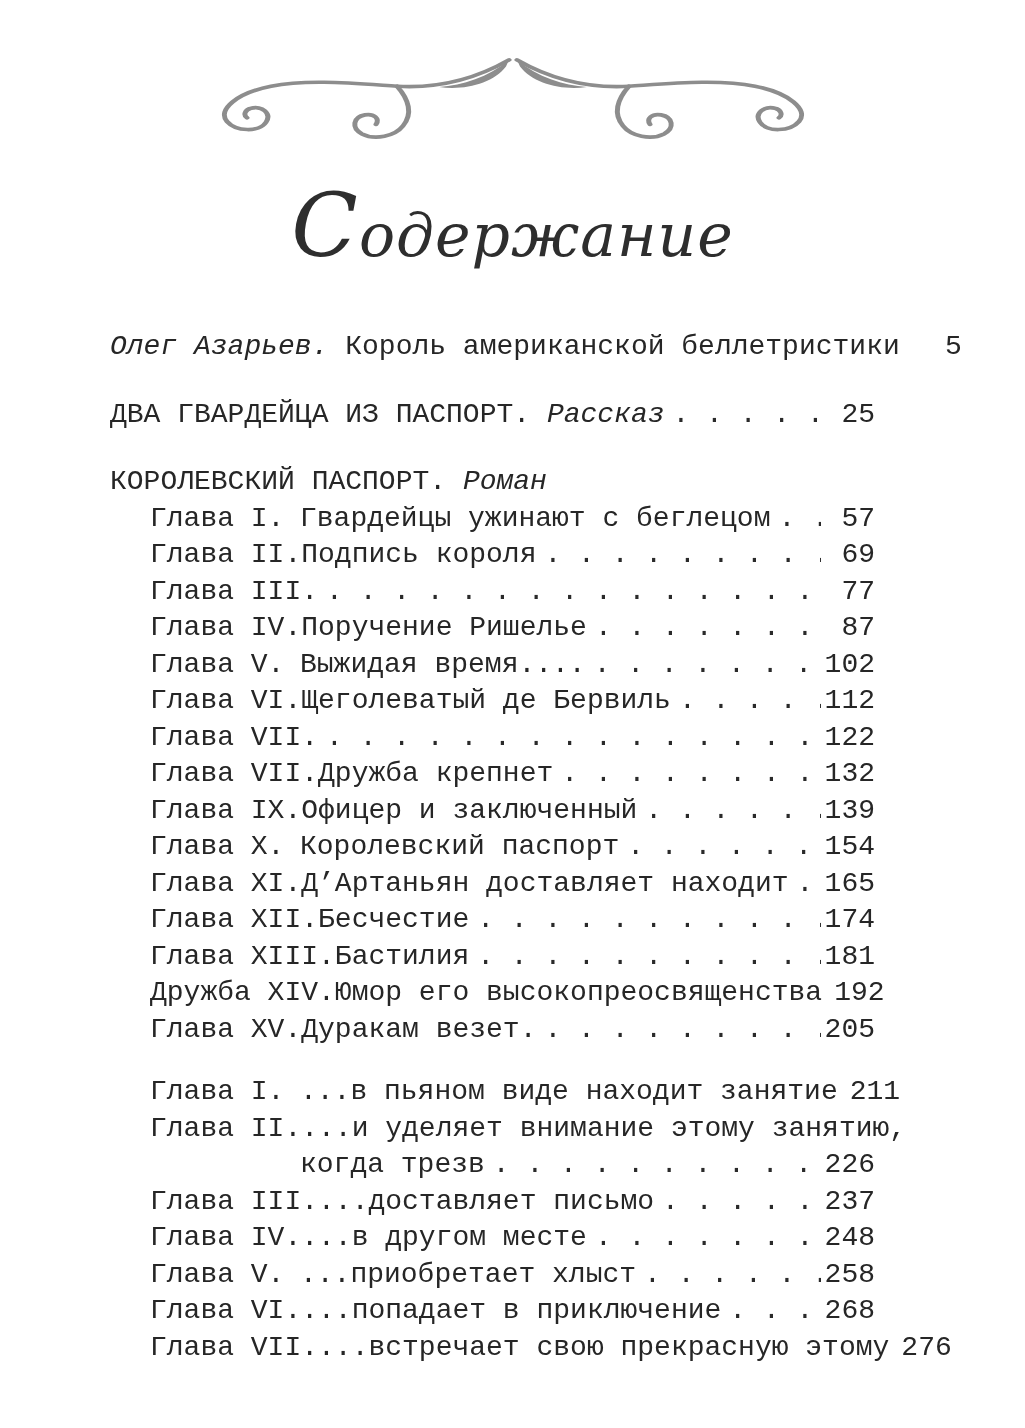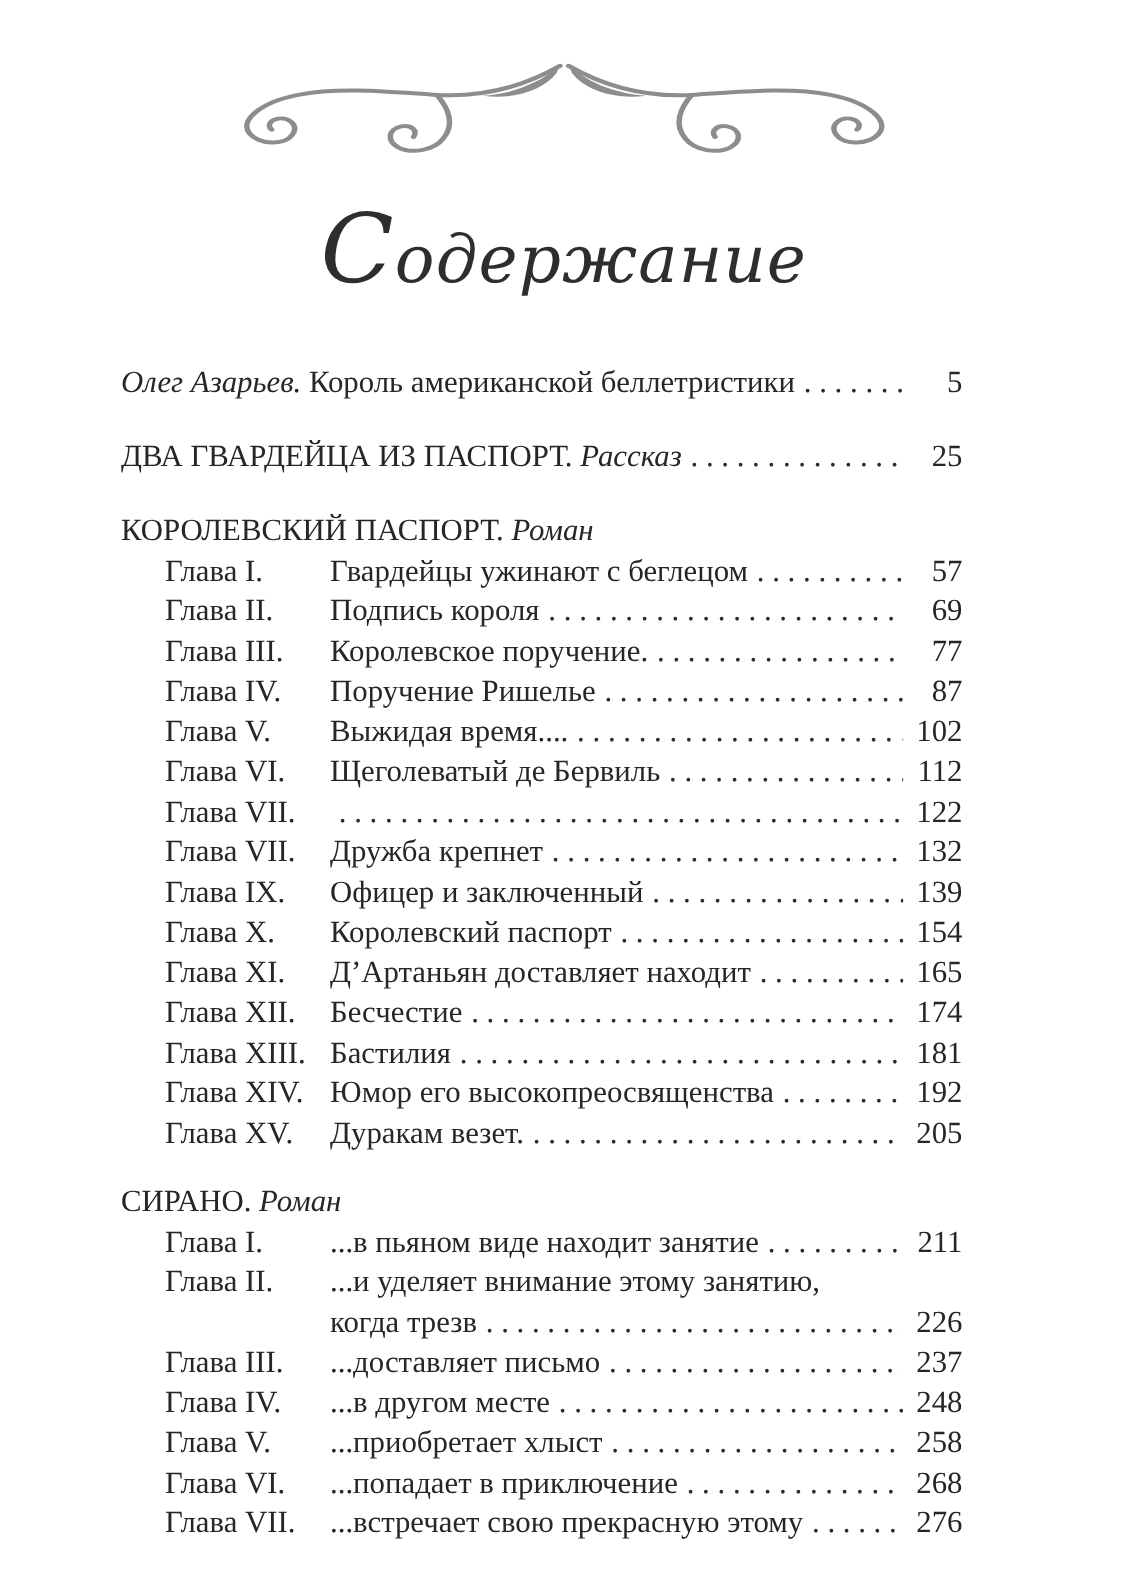--- a/index.html
+++ b/index.html
@@ -41,6 +41,7 @@
     display: flex;
     align-items: flex-start;
     line-height: 36.5px;
+    font-family: Liberation Mono, monospace;
   }
   .front { margin-bottom: 31px; }
   .section + .section { margin-top: 26px; }

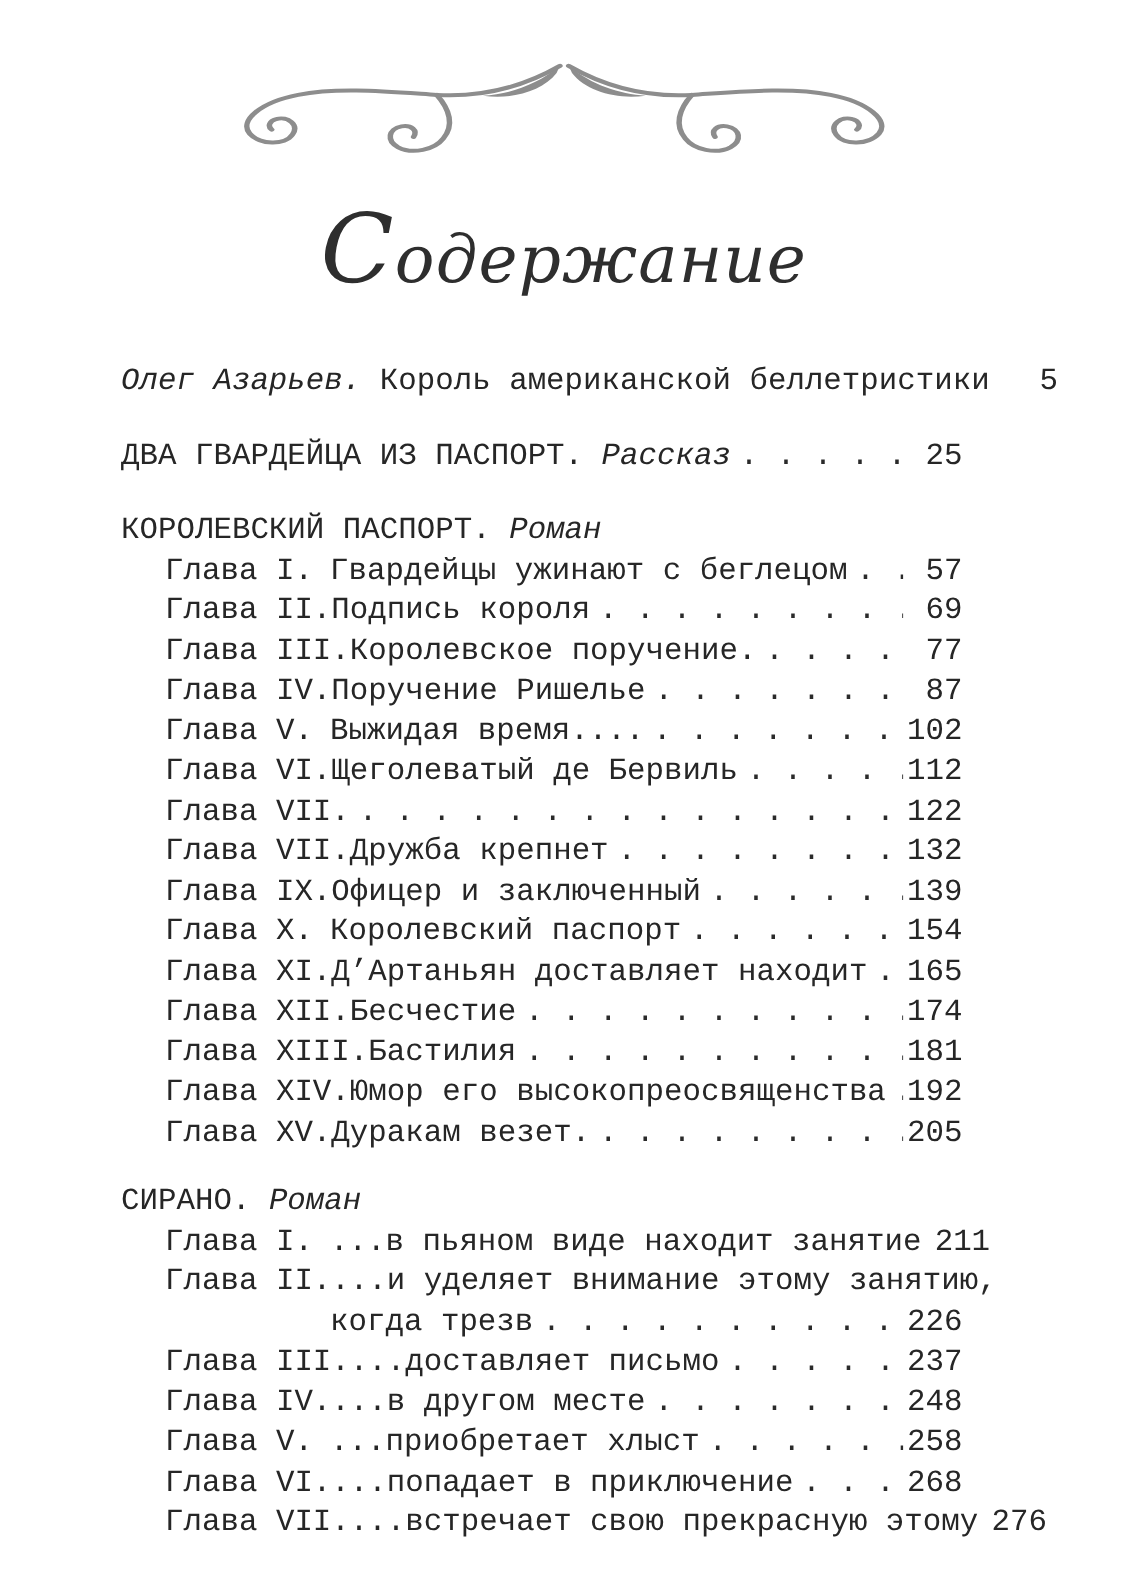--- a/index.html
+++ b/index.html
@@ -127,7 +127,6 @@
           </div>
           <div class="row chapter">
             <span class="label">Глава III.</span>
-            <span class="ctext">Королевское поручение.</span>
             <span class="leader"></span>
             <span class="pnum">77</span>
           </div>

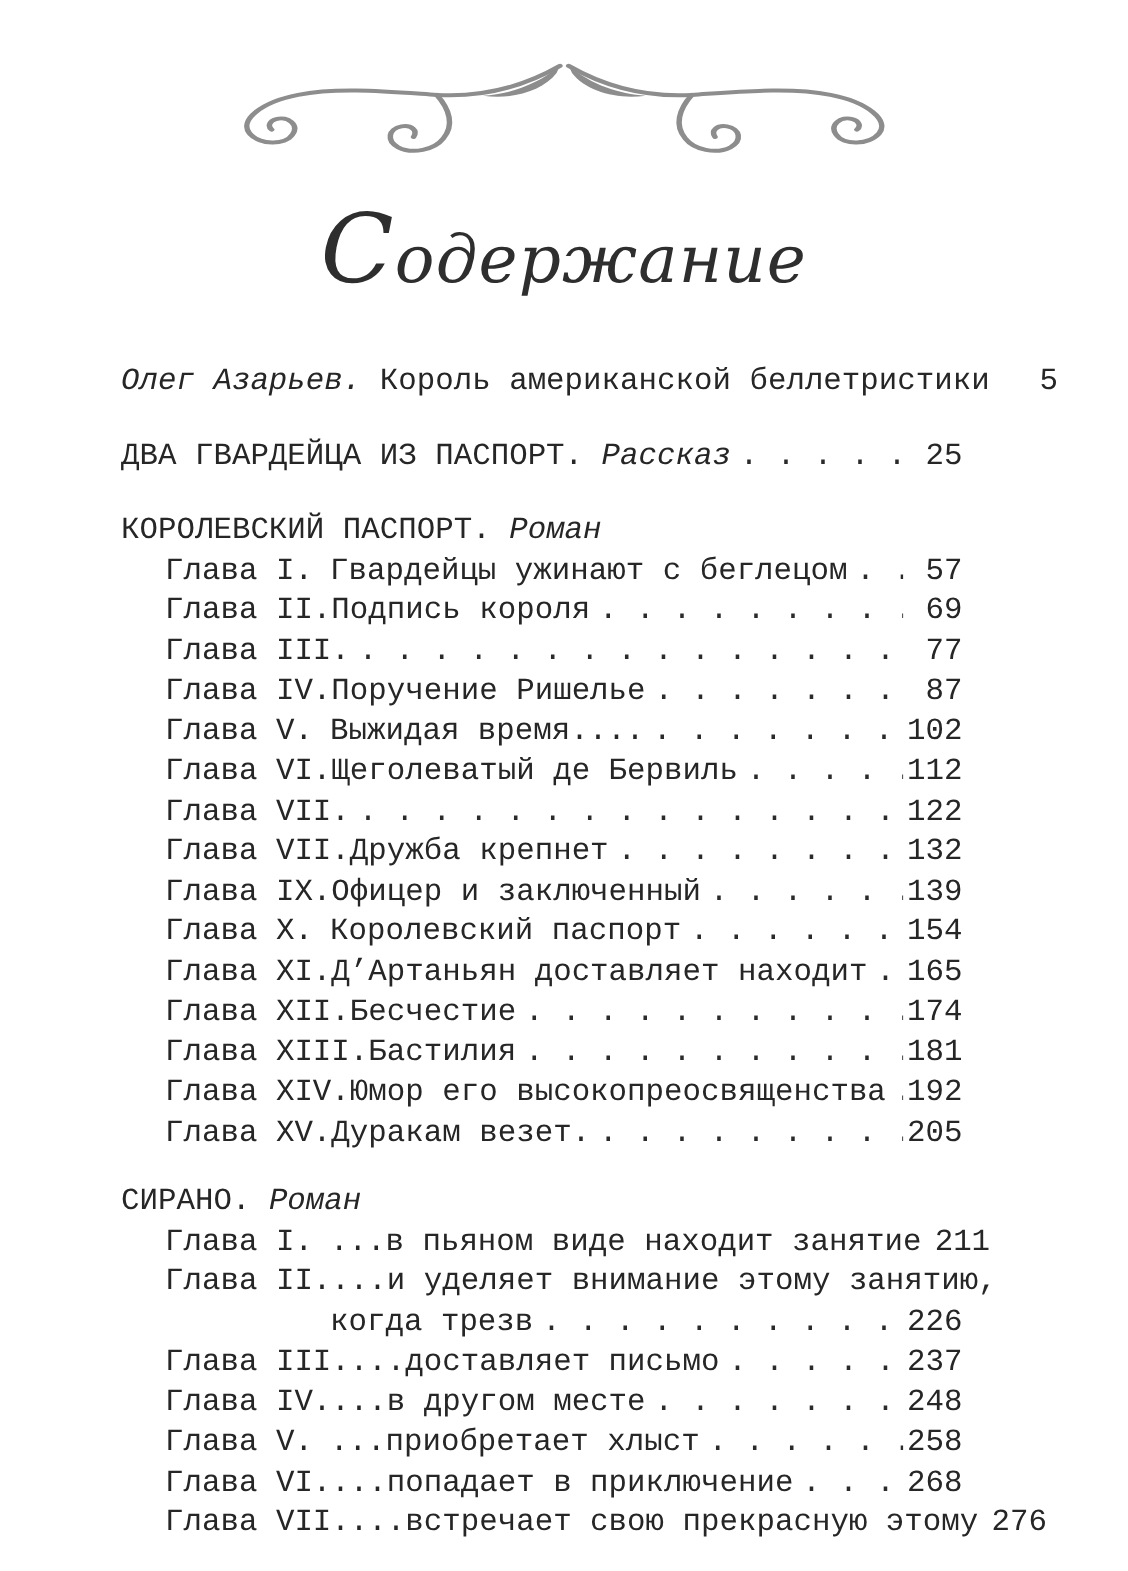--- a/index.html
+++ b/index.html
@@ -190,7 +190,7 @@
             <span class="pnum">181</span>
           </div>
           <div class="row chapter">
-            <span class="label">Глава XIV.</span>
+            <span class="label">Дружба XIV.</span>
             <span class="ctext">Юмор его высокопреосвященства</span>
             <span class="leader"></span>
             <span class="pnum">192</span>

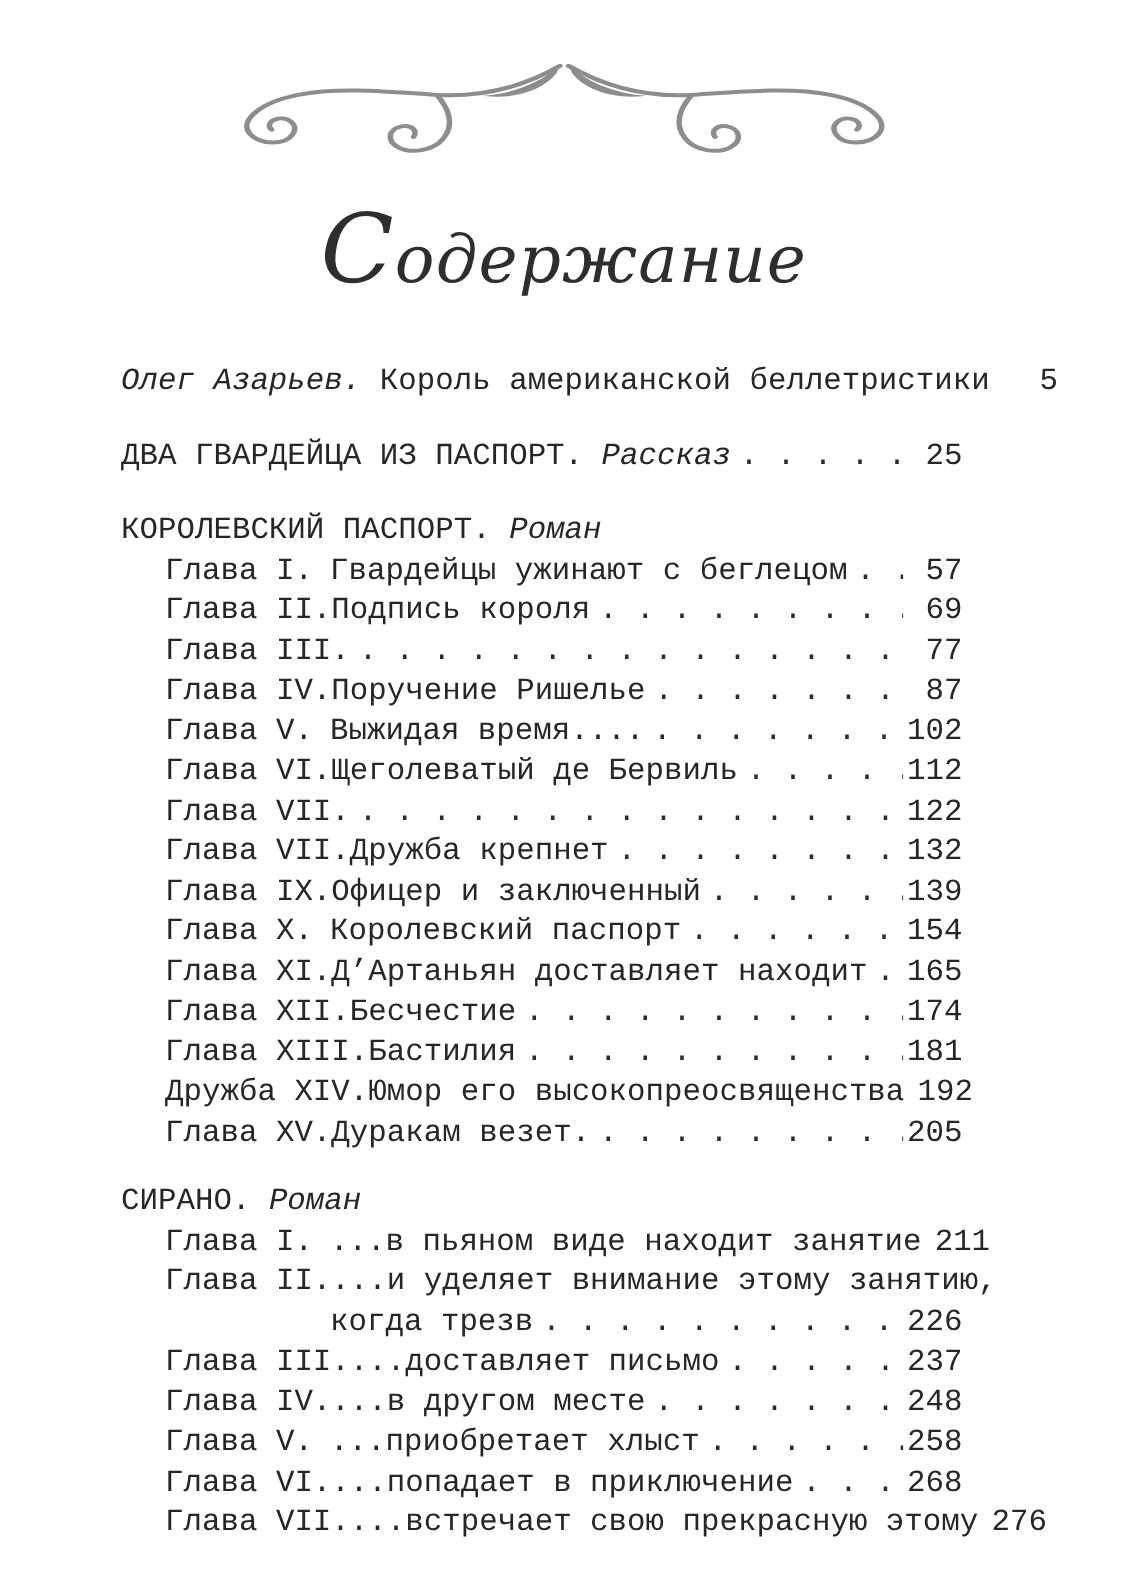--- a/index.html
+++ b/index.html
@@ -203,9 +203,6 @@
           </div>
         </section>
         <section class="section">
-          <div class="row heading">
-            <span class="text"><span>СИРАНО.</span> <span class="i">Роман</span></span>
-          </div>
           <div class="row chapter">
             <span class="label">Глава I.</span>
             <span class="ctext">...в пьяном виде находит занятие</span>

